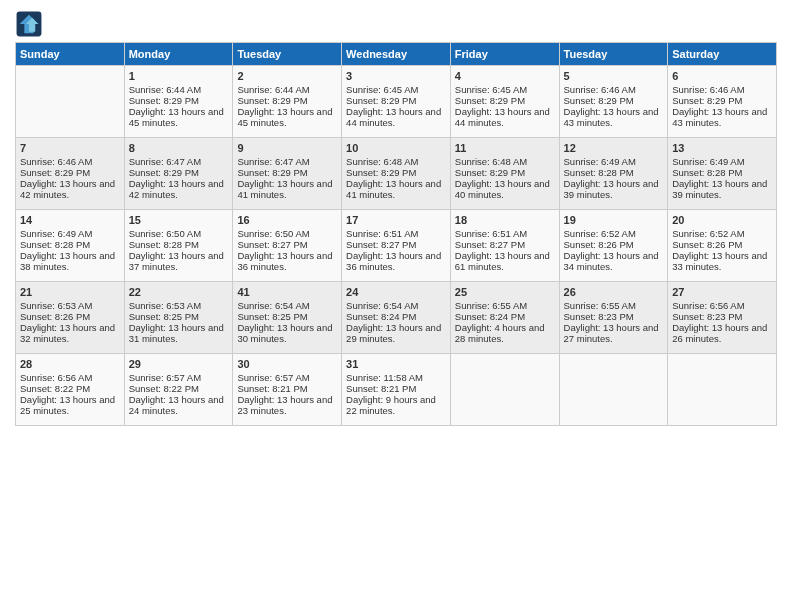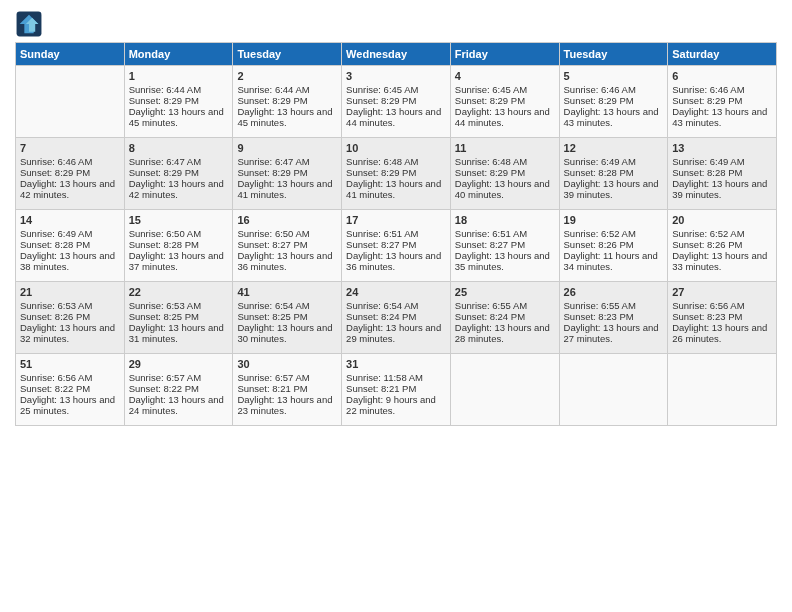--- a/index.html
+++ b/index.html
@@ -148,7 +148,7 @@
           <td><span class="day-num">15</span><span>Sunrise: 6:50 AM</span><br><span>Sunset: 8:28 PM</span><br><span>Daylight: 13 hours and 37 minutes.</span></td>
           <td><span class="day-num">16</span><span>Sunrise: 6:50 AM</span><br><span>Sunset: 8:27 PM</span><br><span>Daylight: 13 hours and 36 minutes.</span></td>
           <td><span class="day-num">17</span><span>Sunrise: 6:51 AM</span><br><span>Sunset: 8:27 PM</span><br><span>Daylight: 13 hours and 36 minutes.</span></td>
-          <td><span class="day-num">18</span><span>Sunrise: 6:51 AM</span><br><span>Sunset: 8:27 PM</span><br><span>Daylight: 13 hours and 35 minutes.</span></td>
+          <td><span class="day-num">18</span><span>Sunrise: 6:51 AM</span><br><span>Sunset: 8:27 PM</span><br><span>Daylight: 13 hours and 61 minutes.</span></td>
           <td><span class="day-num">19</span><span>Sunrise: 6:52 AM</span><br><span>Sunset: 8:26 PM</span><br><span>Daylight: 11 hours and 34 minutes.</span></td>
           <td><span class="day-num">20</span><span>Sunrise: 6:52 AM</span><br><span>Sunset: 8:26 PM</span><br><span>Daylight: 13 hours and 33 minutes.</span></td>
         </tr>

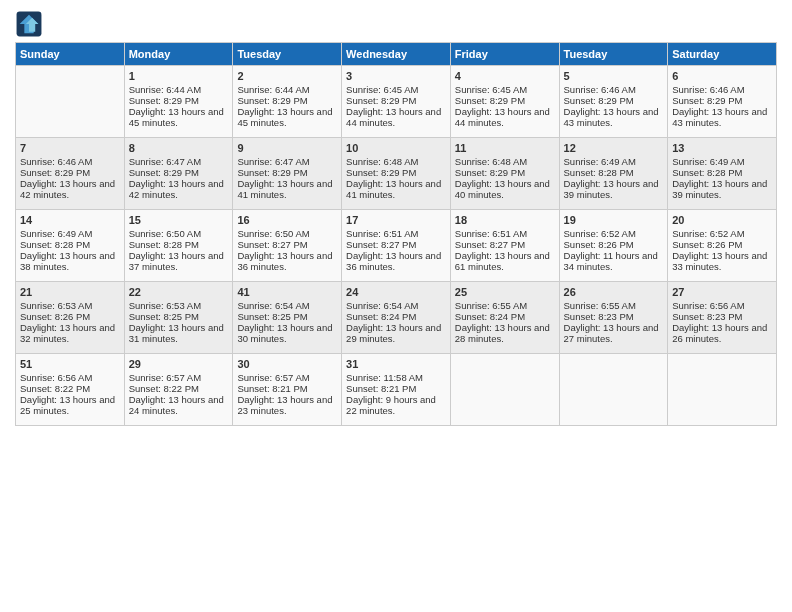--- a/index.html
+++ b/index.html
@@ -149,7 +149,7 @@
           <td><span class="day-num">16</span><span>Sunrise: 6:50 AM</span><br><span>Sunset: 8:27 PM</span><br><span>Daylight: 13 hours and 36 minutes.</span></td>
           <td><span class="day-num">17</span><span>Sunrise: 6:51 AM</span><br><span>Sunset: 8:27 PM</span><br><span>Daylight: 13 hours and 36 minutes.</span></td>
           <td><span class="day-num">18</span><span>Sunrise: 6:51 AM</span><br><span>Sunset: 8:27 PM</span><br><span>Daylight: 13 hours and 61 minutes.</span></td>
-          <td><span class="day-num">19</span><span>Sunrise: 6:52 AM</span><br><span>Sunset: 8:26 PM</span><br><span>Daylight: 11 hours and 34 minutes.</span></td>
+          <td><span class="day-num">19</span><span>Sunrise: 6:52 AM</span><br><span>Sunset: 8:26 PM</span><br><span>Daylight: 13 hours and 34 minutes.</span></td>
           <td><span class="day-num">20</span><span>Sunrise: 6:52 AM</span><br><span>Sunset: 8:26 PM</span><br><span>Daylight: 13 hours and 33 minutes.</span></td>
         </tr>
         <tr>

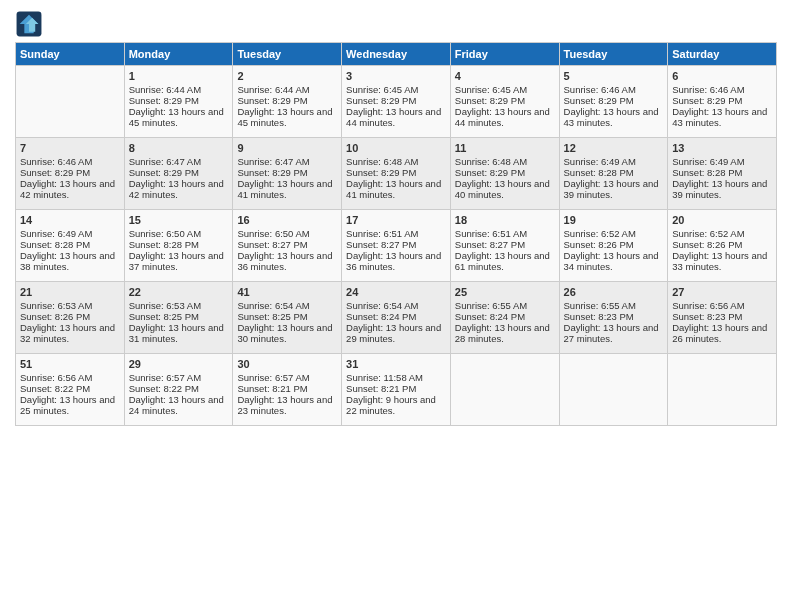--- a/index.html
+++ b/index.html
@@ -157,7 +157,7 @@
           <td><span class="day-num">22</span><span>Sunrise: 6:53 AM</span><br><span>Sunset: 8:25 PM</span><br><span>Daylight: 13 hours and 31 minutes.</span></td>
           <td><span class="day-num">41</span><span>Sunrise: 6:54 AM</span><br><span>Sunset: 8:25 PM</span><br><span>Daylight: 13 hours and 30 minutes.</span></td>
           <td><span class="day-num">24</span><span>Sunrise: 6:54 AM</span><br><span>Sunset: 8:24 PM</span><br><span>Daylight: 13 hours and 29 minutes.</span></td>
-          <td><span class="day-num">25</span><span>Sunrise: 6:55 AM</span><br><span>Sunset: 8:24 PM</span><br><span>Daylight: 13 hours and 28 minutes.</span></td>
+          <td><span class="day-num">25</span><span>Sunrise: 6:55 AM</span><br><span>Sunset: 8:24 PM</span><br><span>Daylight: 4 hours and 28 minutes.</span></td>
           <td><span class="day-num">26</span><span>Sunrise: 6:55 AM</span><br><span>Sunset: 8:23 PM</span><br><span>Daylight: 13 hours and 27 minutes.</span></td>
           <td><span class="day-num">27</span><span>Sunrise: 6:56 AM</span><br><span>Sunset: 8:23 PM</span><br><span>Daylight: 13 hours and 26 minutes.</span></td>
         </tr>

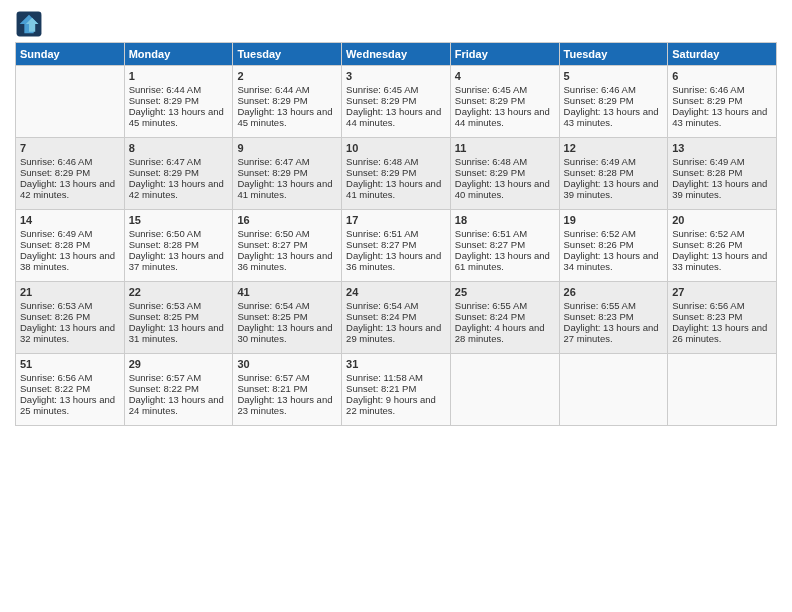--- a/index.html
+++ b/index.html
@@ -162,7 +162,7 @@
           <td><span class="day-num">27</span><span>Sunrise: 6:56 AM</span><br><span>Sunset: 8:23 PM</span><br><span>Daylight: 13 hours and 26 minutes.</span></td>
         </tr>
         <tr>
-          <td><span class="day-num">51</span><span>Sunrise: 6:56 AM</span><br><span>Sunset: 8:22 PM</span><br><span>Daylight: 13 hours and 25 minutes.</span></td>
+          <td><span class="day-num">28</span><span>Sunrise: 6:56 AM</span><br><span>Sunset: 8:22 PM</span><br><span>Daylight: 13 hours and 25 minutes.</span></td>
           <td><span class="day-num">29</span><span>Sunrise: 6:57 AM</span><br><span>Sunset: 8:22 PM</span><br><span>Daylight: 13 hours and 24 minutes.</span></td>
           <td><span class="day-num">30</span><span>Sunrise: 6:57 AM</span><br><span>Sunset: 8:21 PM</span><br><span>Daylight: 13 hours and 23 minutes.</span></td>
           <td><span class="day-num">31</span><span>Sunrise: 11:58 AM</span><br><span>Sunset: 8:21 PM</span><br><span>Daylight: 9 hours and 22 minutes.</span></td>

